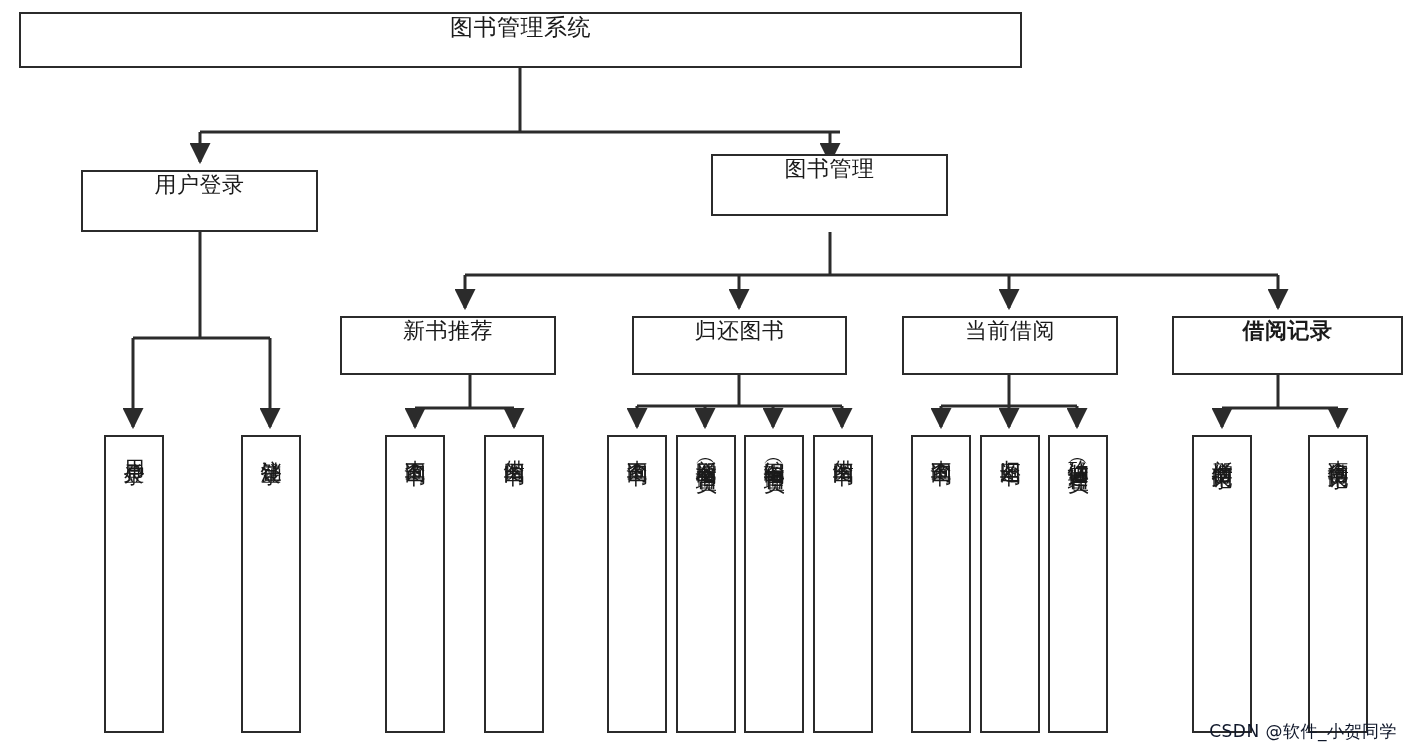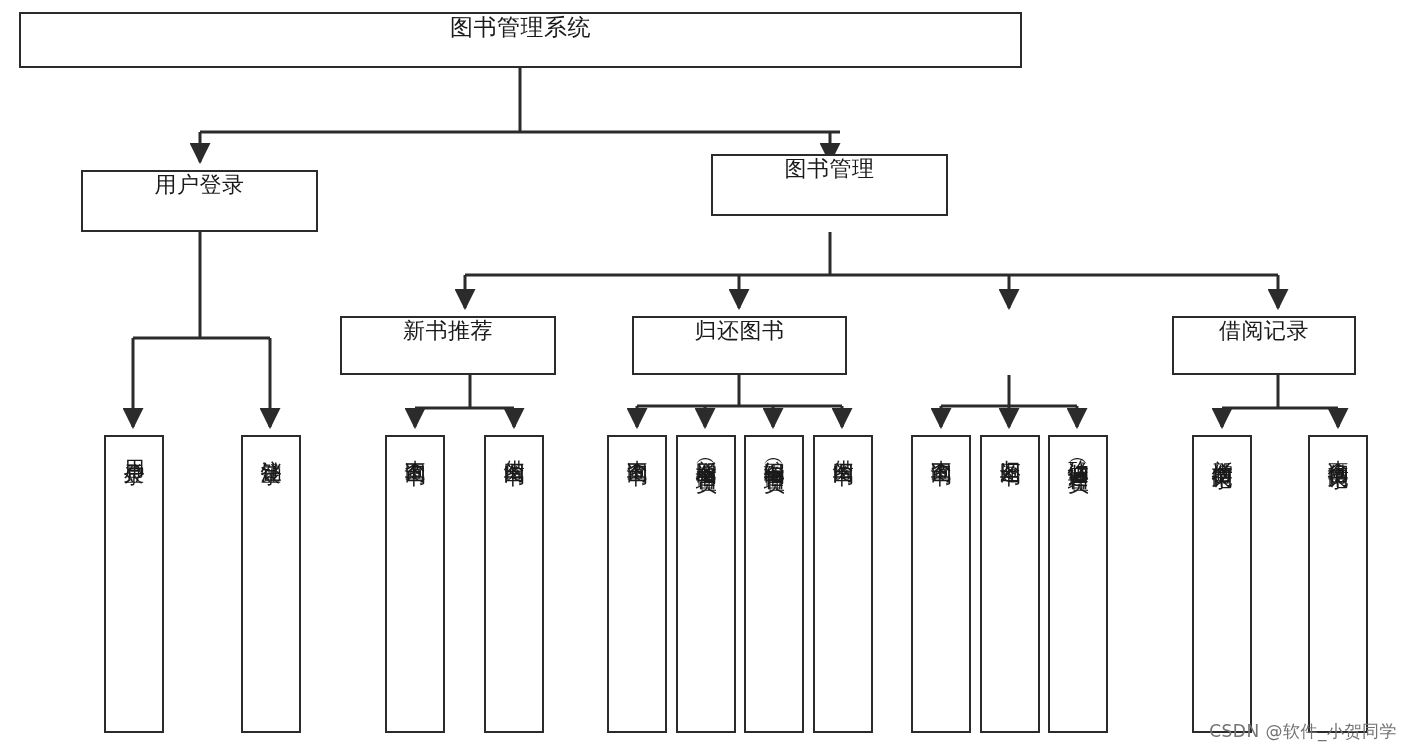--- a/index.html
+++ b/index.html
@@ -138,6 +138,9 @@
   <div class="node" style="left:632px; top:316px; width:215px; height:59px;">
     <span class="label">归还图书</span>
   </div>
+  <div class="node" style="left:902px; top:316px; width:216px; height:59px;">
+    <span class="label">当前借阅</span>
+  </div>
   <div class="node" style="left:1172px; top:316px; width:184px; height:59px;">
     <span class="label">借阅记录</span>
   </div>

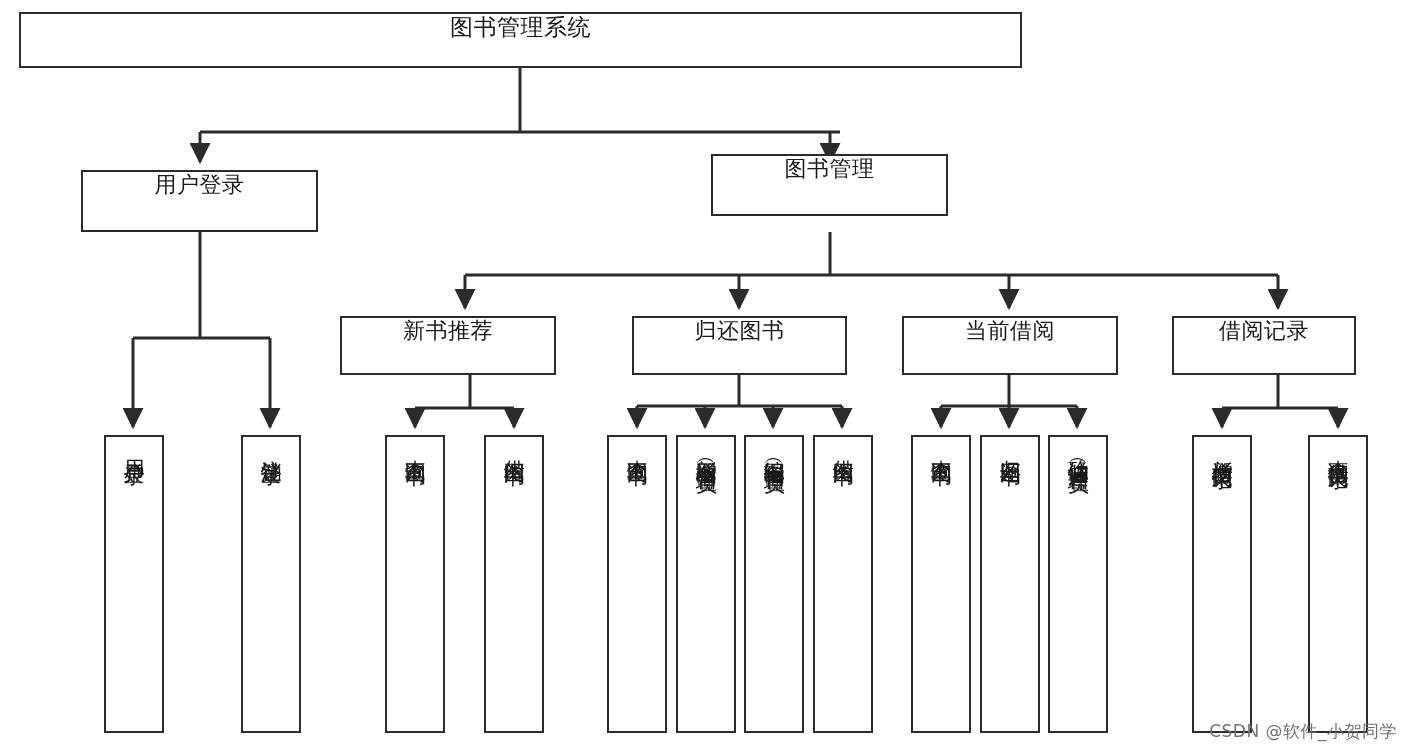--- a/index.html
+++ b/index.html
@@ -141,7 +141,7 @@
   <div class="node" style="left:902px; top:316px; width:216px; height:59px;">
     <span class="label">当前借阅</span>
   </div>
-  <div class="node" style="left:1172px; top:316px; width:184px; height:59px;">
+  <div class="node" style="left:1172px; top:316px; width:231px; height:59px;font-weight:bold;">
     <span class="label">借阅记录</span>
   </div>
 

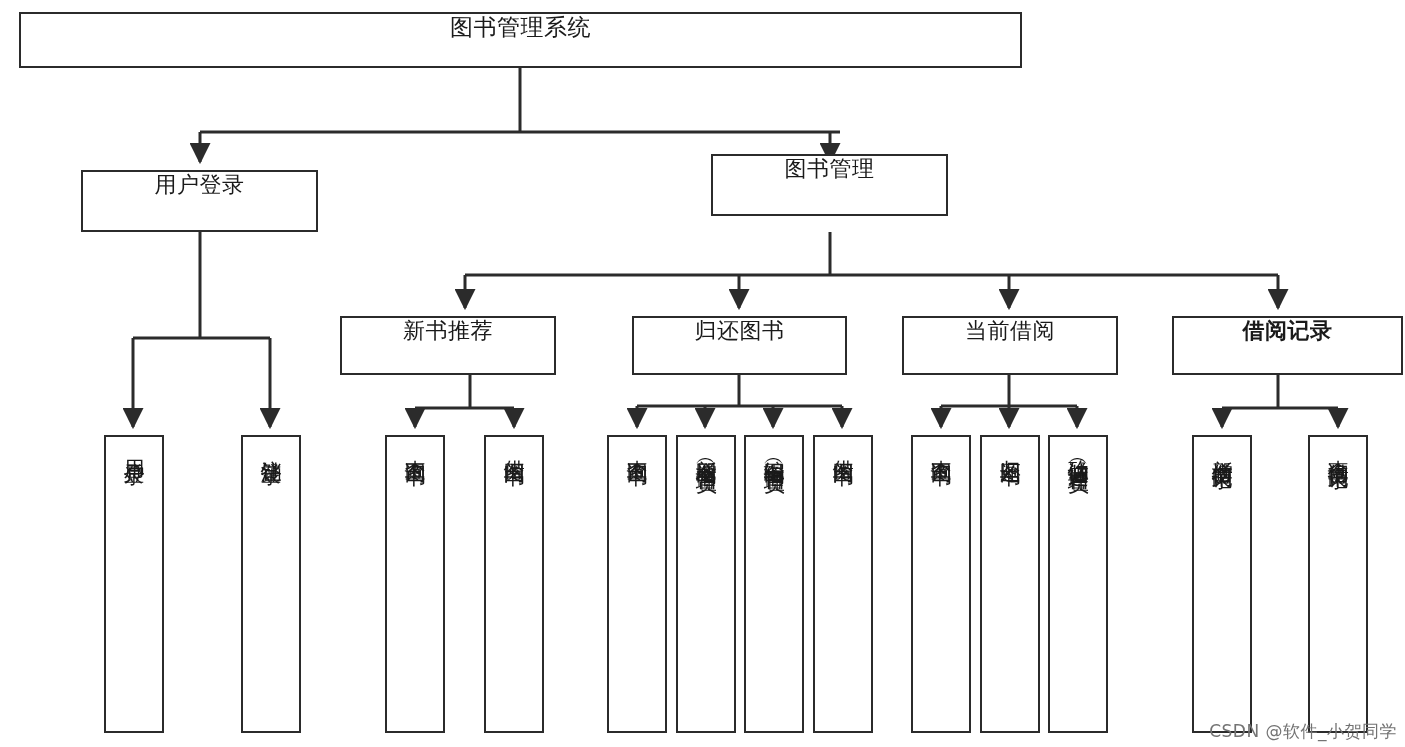--- a/index.html
+++ b/index.html
@@ -60,7 +60,7 @@
     right: 8px;
     bottom: 4px;
     font-size: 17px;
-    color: #737373;
+    color: #0f172a;
     letter-spacing: 0.5px;
     user-select: none;
     white-space: nowrap;

